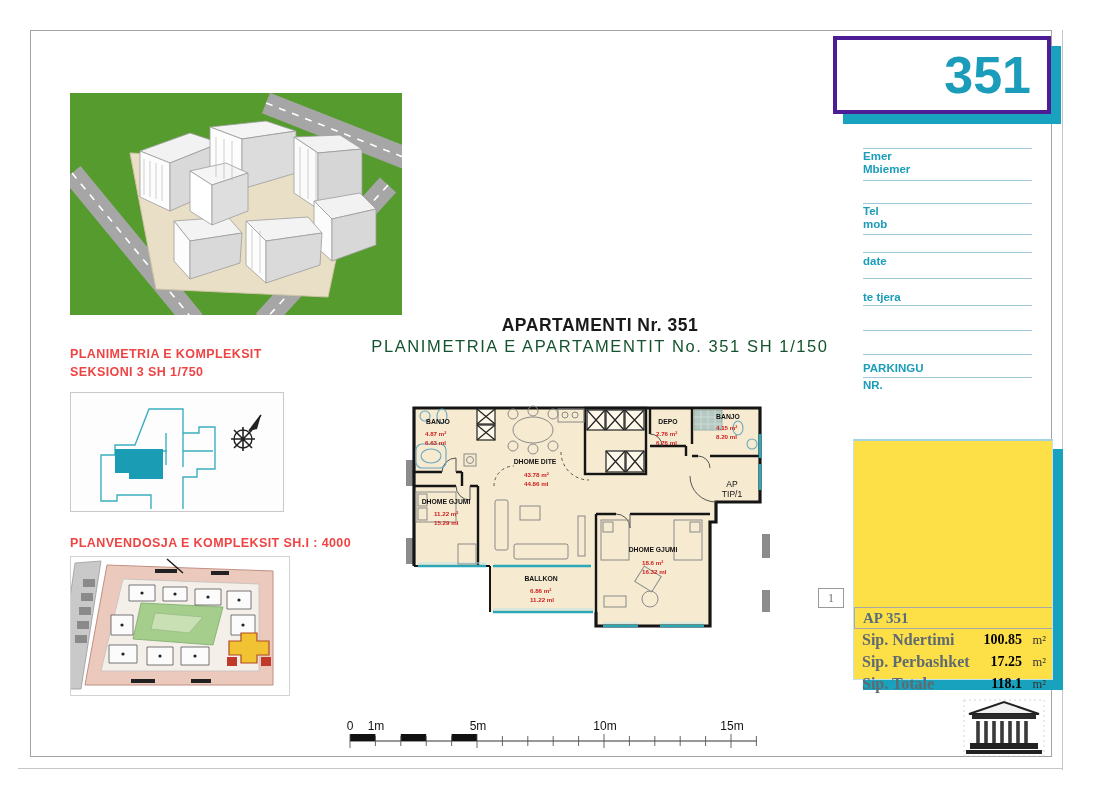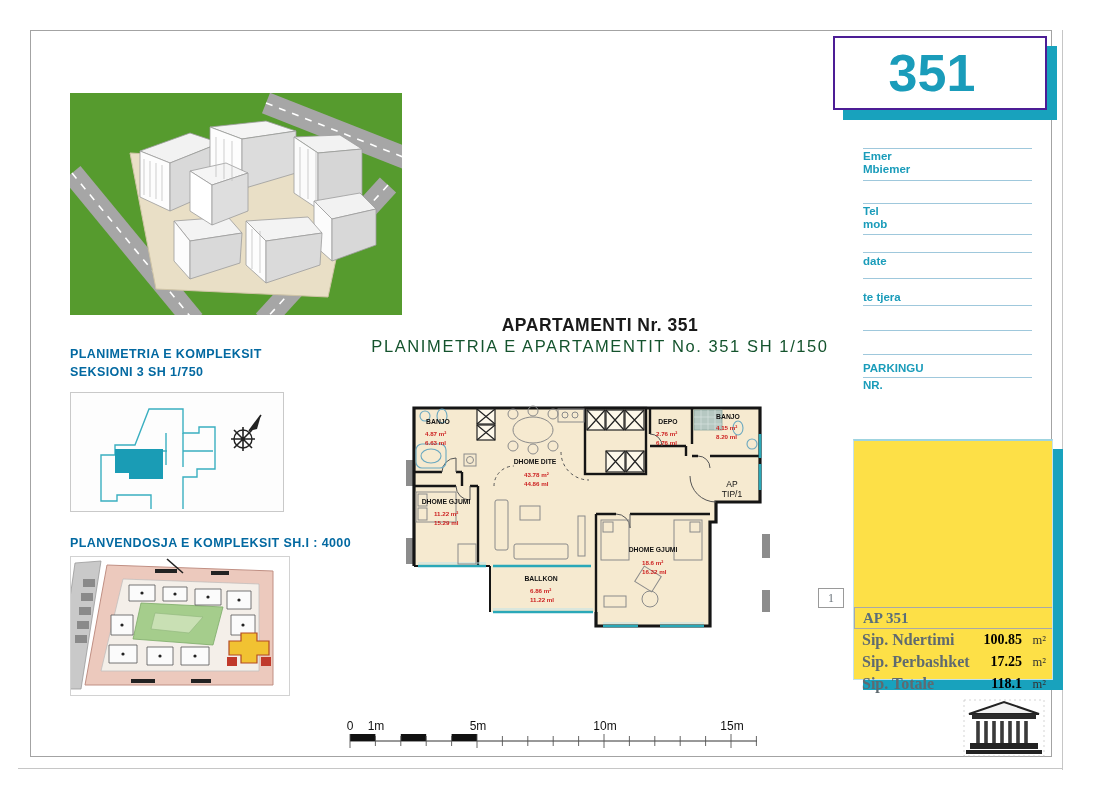--- a/index.html
+++ b/index.html
@@ -18,8 +18,8 @@
   .title-main{left:350px;top:315px;width:500px;text-align:center;font-size:17.5px;font-weight:bold;letter-spacing:.5px;}
   .title-sub{left:330px;top:337px;width:540px;text-align:center;font-size:16.5px;letter-spacing:1.6px;color:#14532d;}
   
-  .card-351{left:833px;top:36px;width:210px;height:70px;background:#fff;border:2px solid #4c1d95;
-            box-shadow:10px 10px 0 0 #18a2bd;text-align:center;}
+  .card-351{left:833px;top:36px;width:210px;height:70px;background:#fff;border:4px solid #4c1d95;
+            box-shadow:10px 10px 0 0 #18a2bd;text-align:right;}
   .card-351 span{display:block;margin:4px 16px 0 0;font-size:52px;line-height:62px;font-weight:bold;color:#1a9cba;}
   
   .f-line{height:1px;background:#9fc8dc;width:169px;left:863px;}

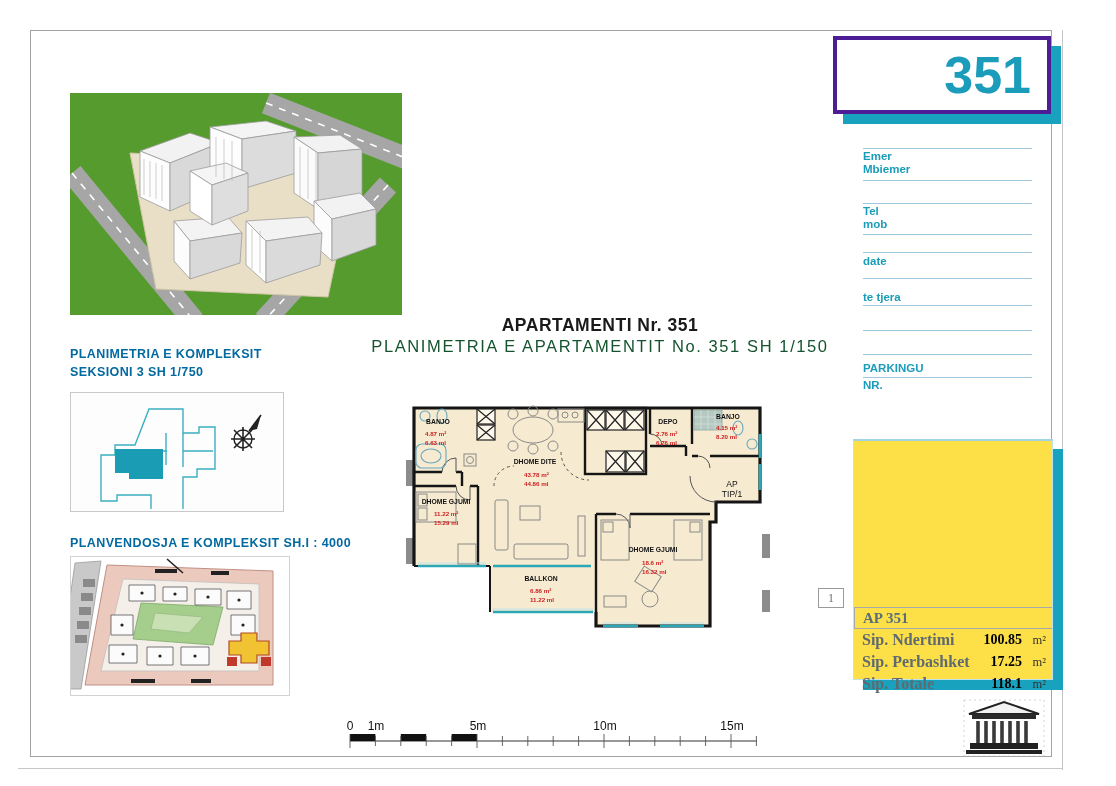--- a/index.html
+++ b/index.html
@@ -11,7 +11,7 @@
   .frame-r{left:1062px;top:30px;width:1px;height:740px;background:#c6c6c6;}
   .frame-b{left:18px;top:768px;width:1045px;height:1px;background:#c6c6c6;}
   
-  .h-left{font-weight:bold;font-size:12.5px;letter-spacing:.4px;color:#0369a1;}
+  .h-left{font-weight:bold;font-size:12.5px;letter-spacing:.4px;color:#ef4444;}
   .keyplan-box{left:70px;top:392px;width:212px;height:118px;border:1px solid #c9c9c9;background:#fdfdfd;}
   .siteplan-box{left:70px;top:556px;width:218px;height:138px;border:1px solid #d2d2d2;background:#fff;}
   

